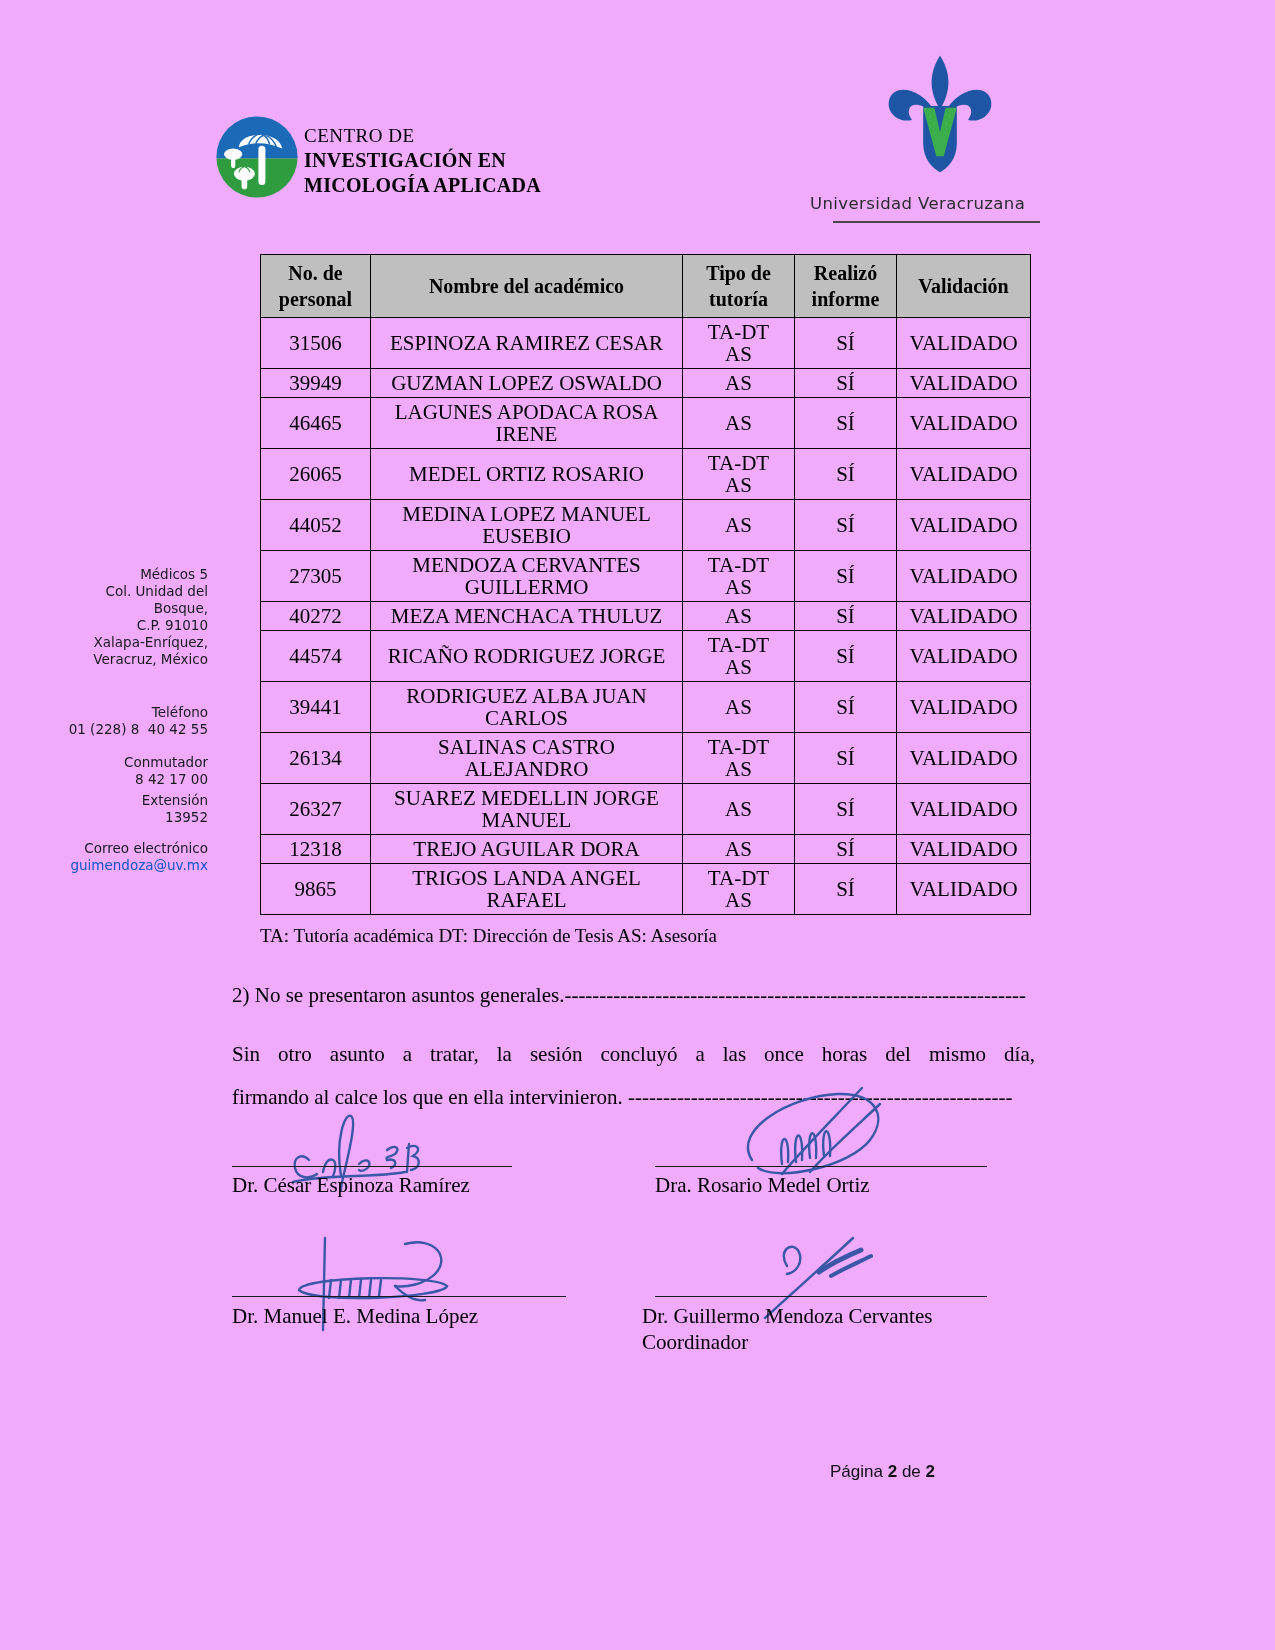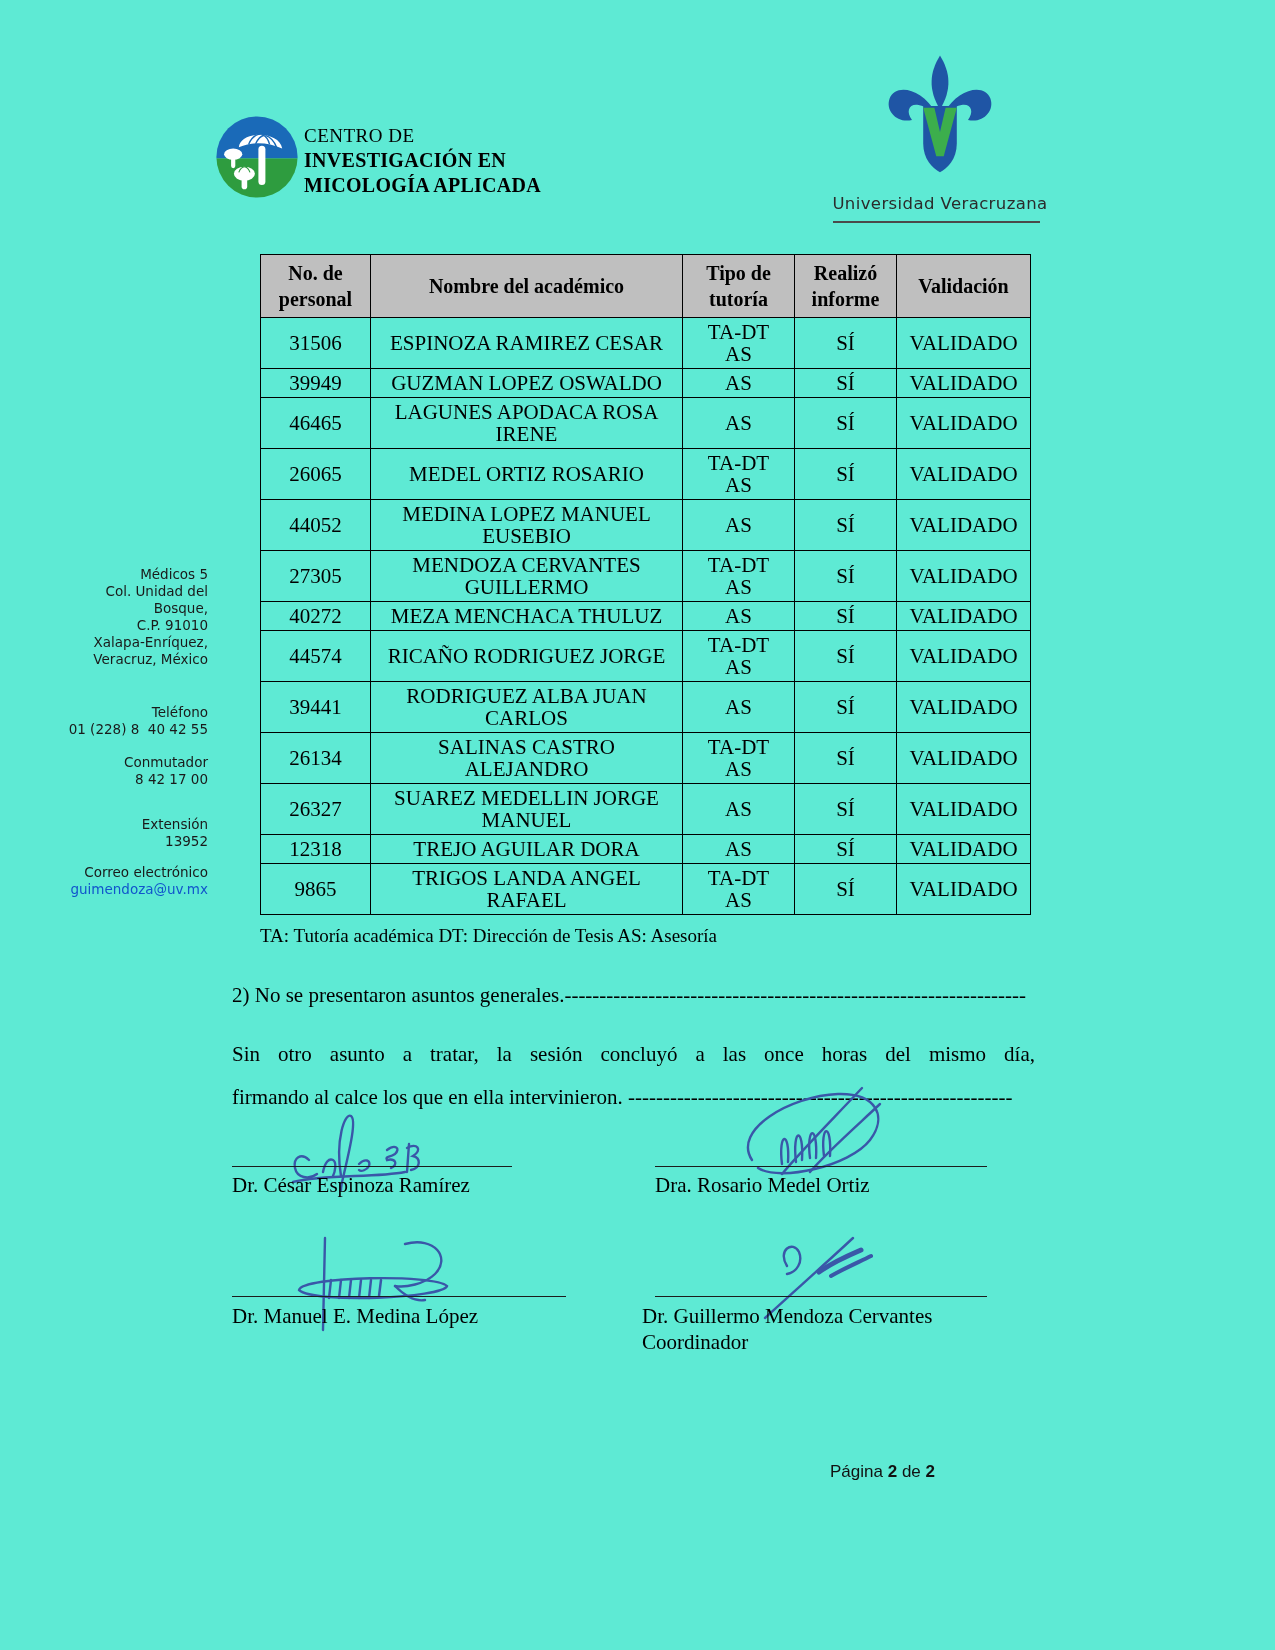--- a/index.html
+++ b/index.html
@@ -9,7 +9,7 @@
   }
   html,body{margin:0;padding:0;background:#fff;}
   .page{
-    position:relative;width:1275px;height:1650px;background:#5eead4;overflow:hidden;
+    position:relative;width:1275px;height:1650px;background:#f0abfc;overflow:hidden;
     font-family:"Liberation Serif", serif;color:#000;
   }
   

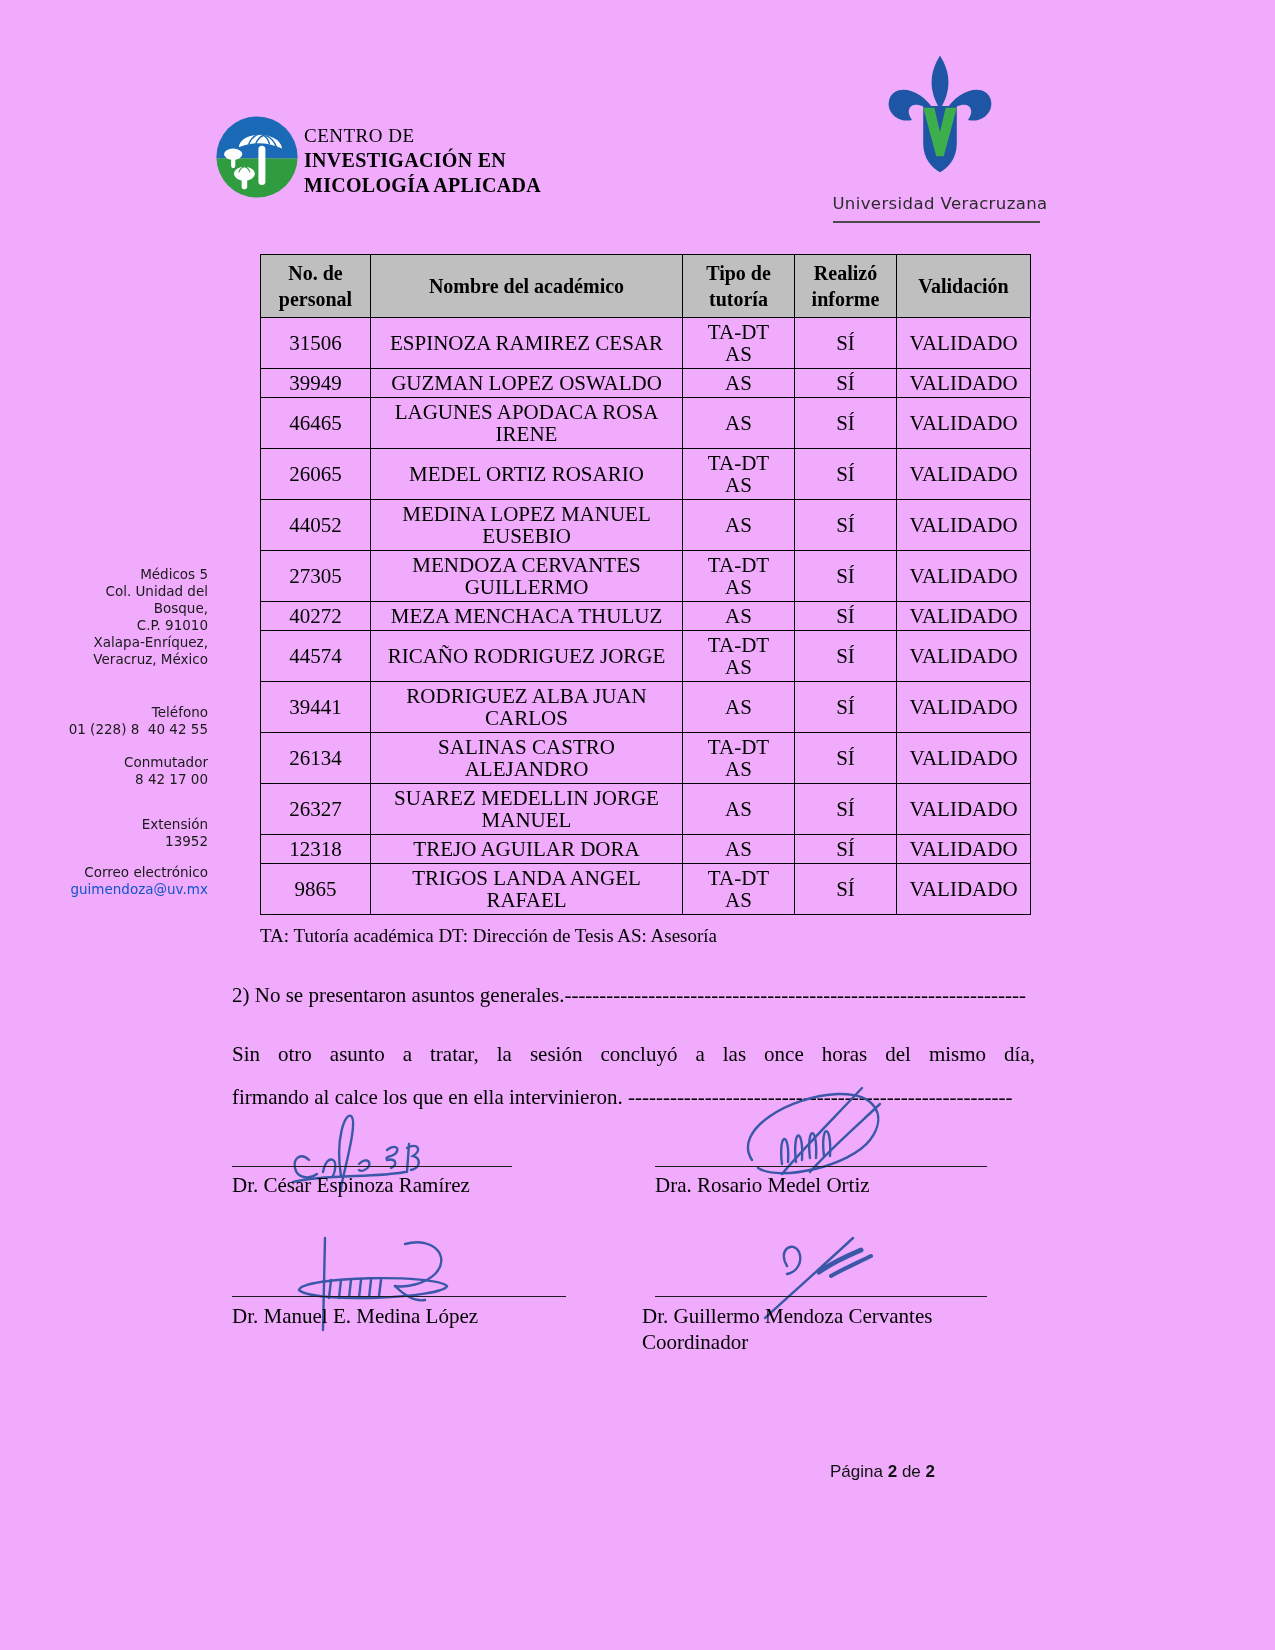--- a/index.html
+++ b/index.html
@@ -18,7 +18,7 @@
   .cima-text .l1{font-size:19px;letter-spacing:0.5px;}
   .cima-text .l2,.cima-text .l3{font-size:20px;font-weight:bold;letter-spacing:0.3px;}
   .uv-logo{position:absolute;left:884px;top:52px;width:112px;height:134px;}
-  .uv-caption{position:absolute;left:810px;top:194px;width:260px;text-align:center;
+  .uv-caption{position:absolute;left:810px;top:194px;width:260px;
     font-family:"DejaVu Sans", sans-serif;font-size:16.5px;color:#2b2b2b;letter-spacing:0.4px;}
   .uv-underline{position:absolute;left:833px;top:221px;width:207px;border-top:2px solid #4a4a4a;}
   

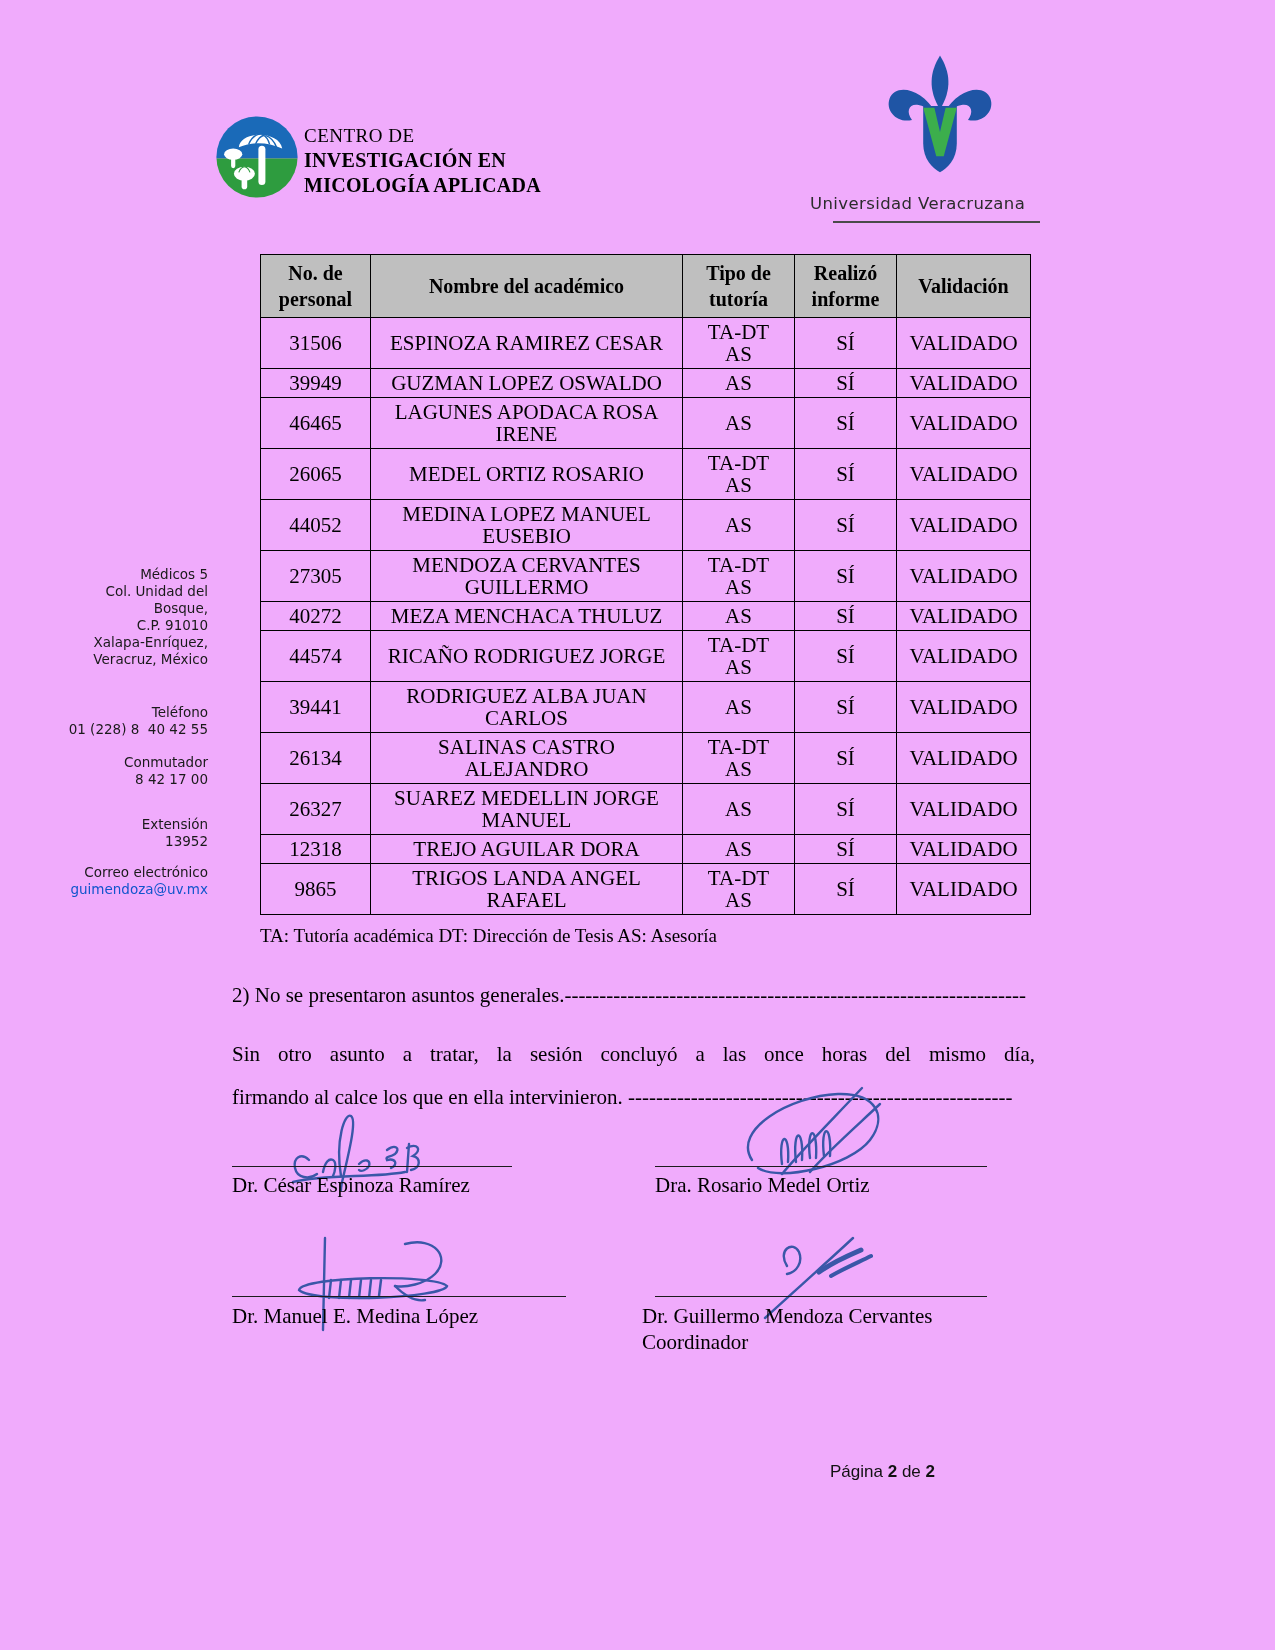--- a/index.html
+++ b/index.html
@@ -27,7 +27,7 @@
   .sidebar .grp{margin-top:0;}
   .sidebar .g-phone{margin-top:36px;}
   .sidebar .g-conm{margin-top:16px;}
-  .sidebar .g-ext{margin-top:28px;}
+  .sidebar .g-ext{margin-top:4px;}
   .sidebar .g-mail{margin-top:14px;}
   .sidebar .pre{white-space:pre-wrap;}
   .sidebar a{color:var(--link-blue);}

